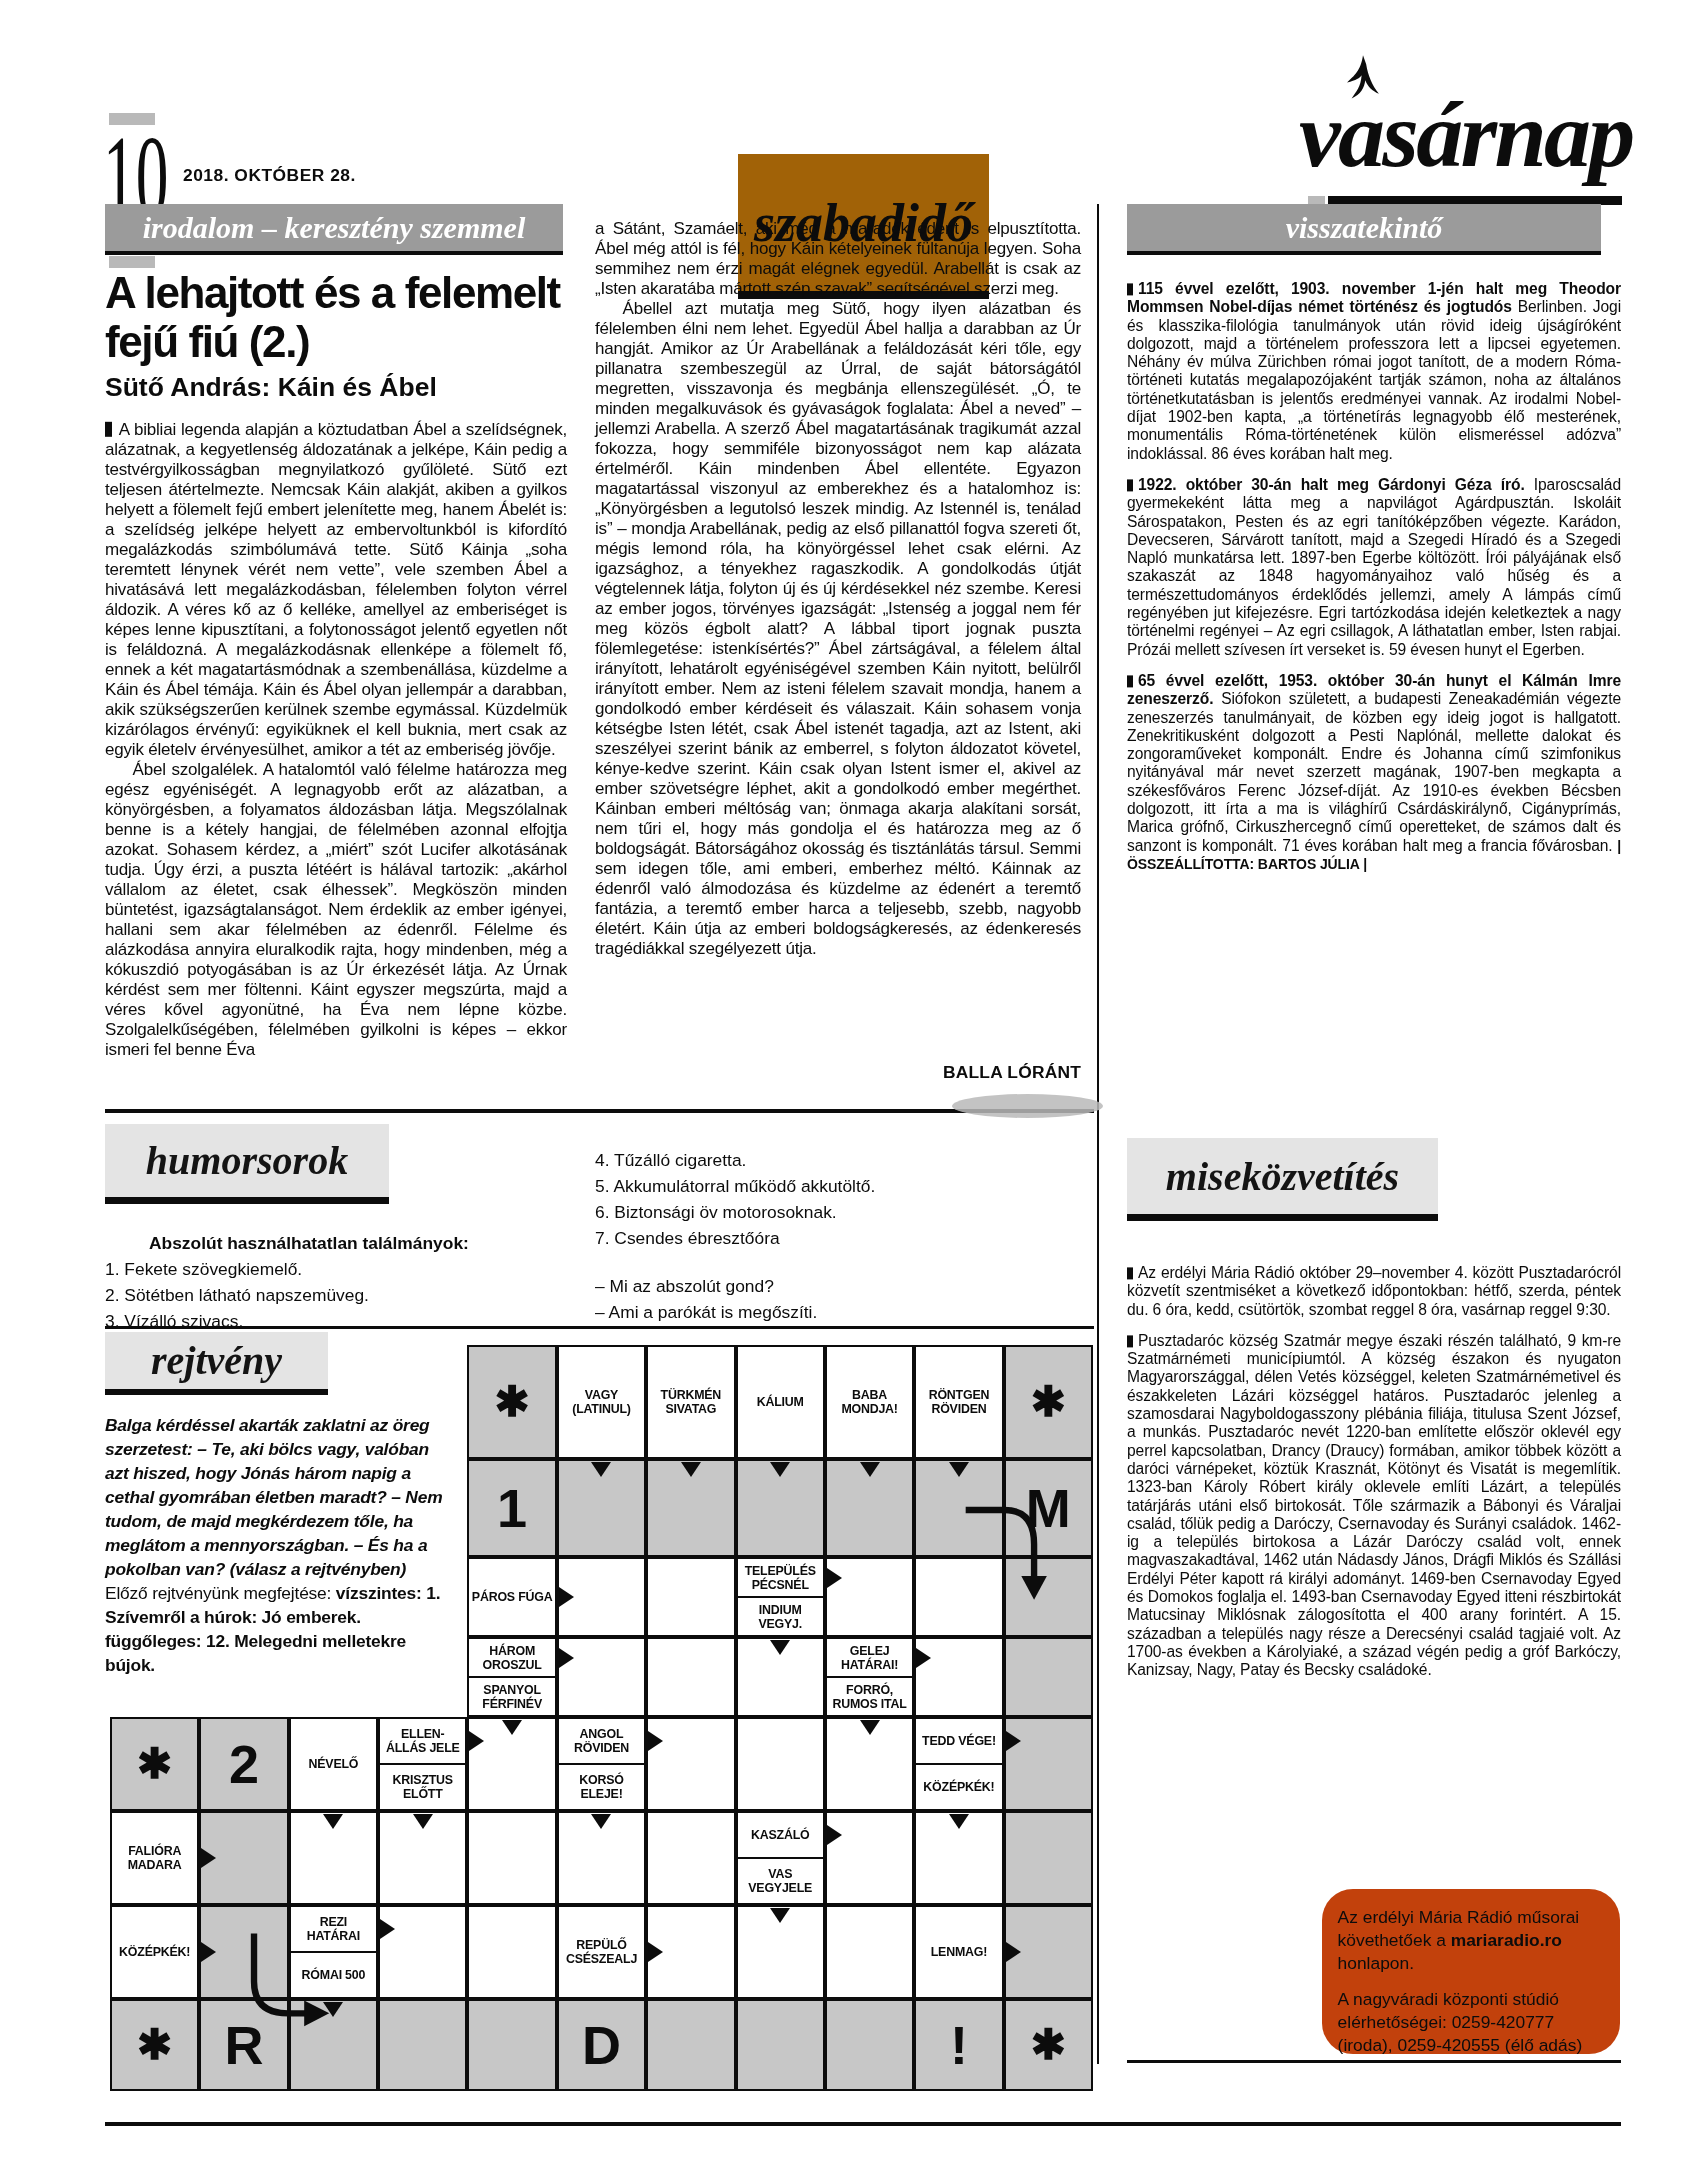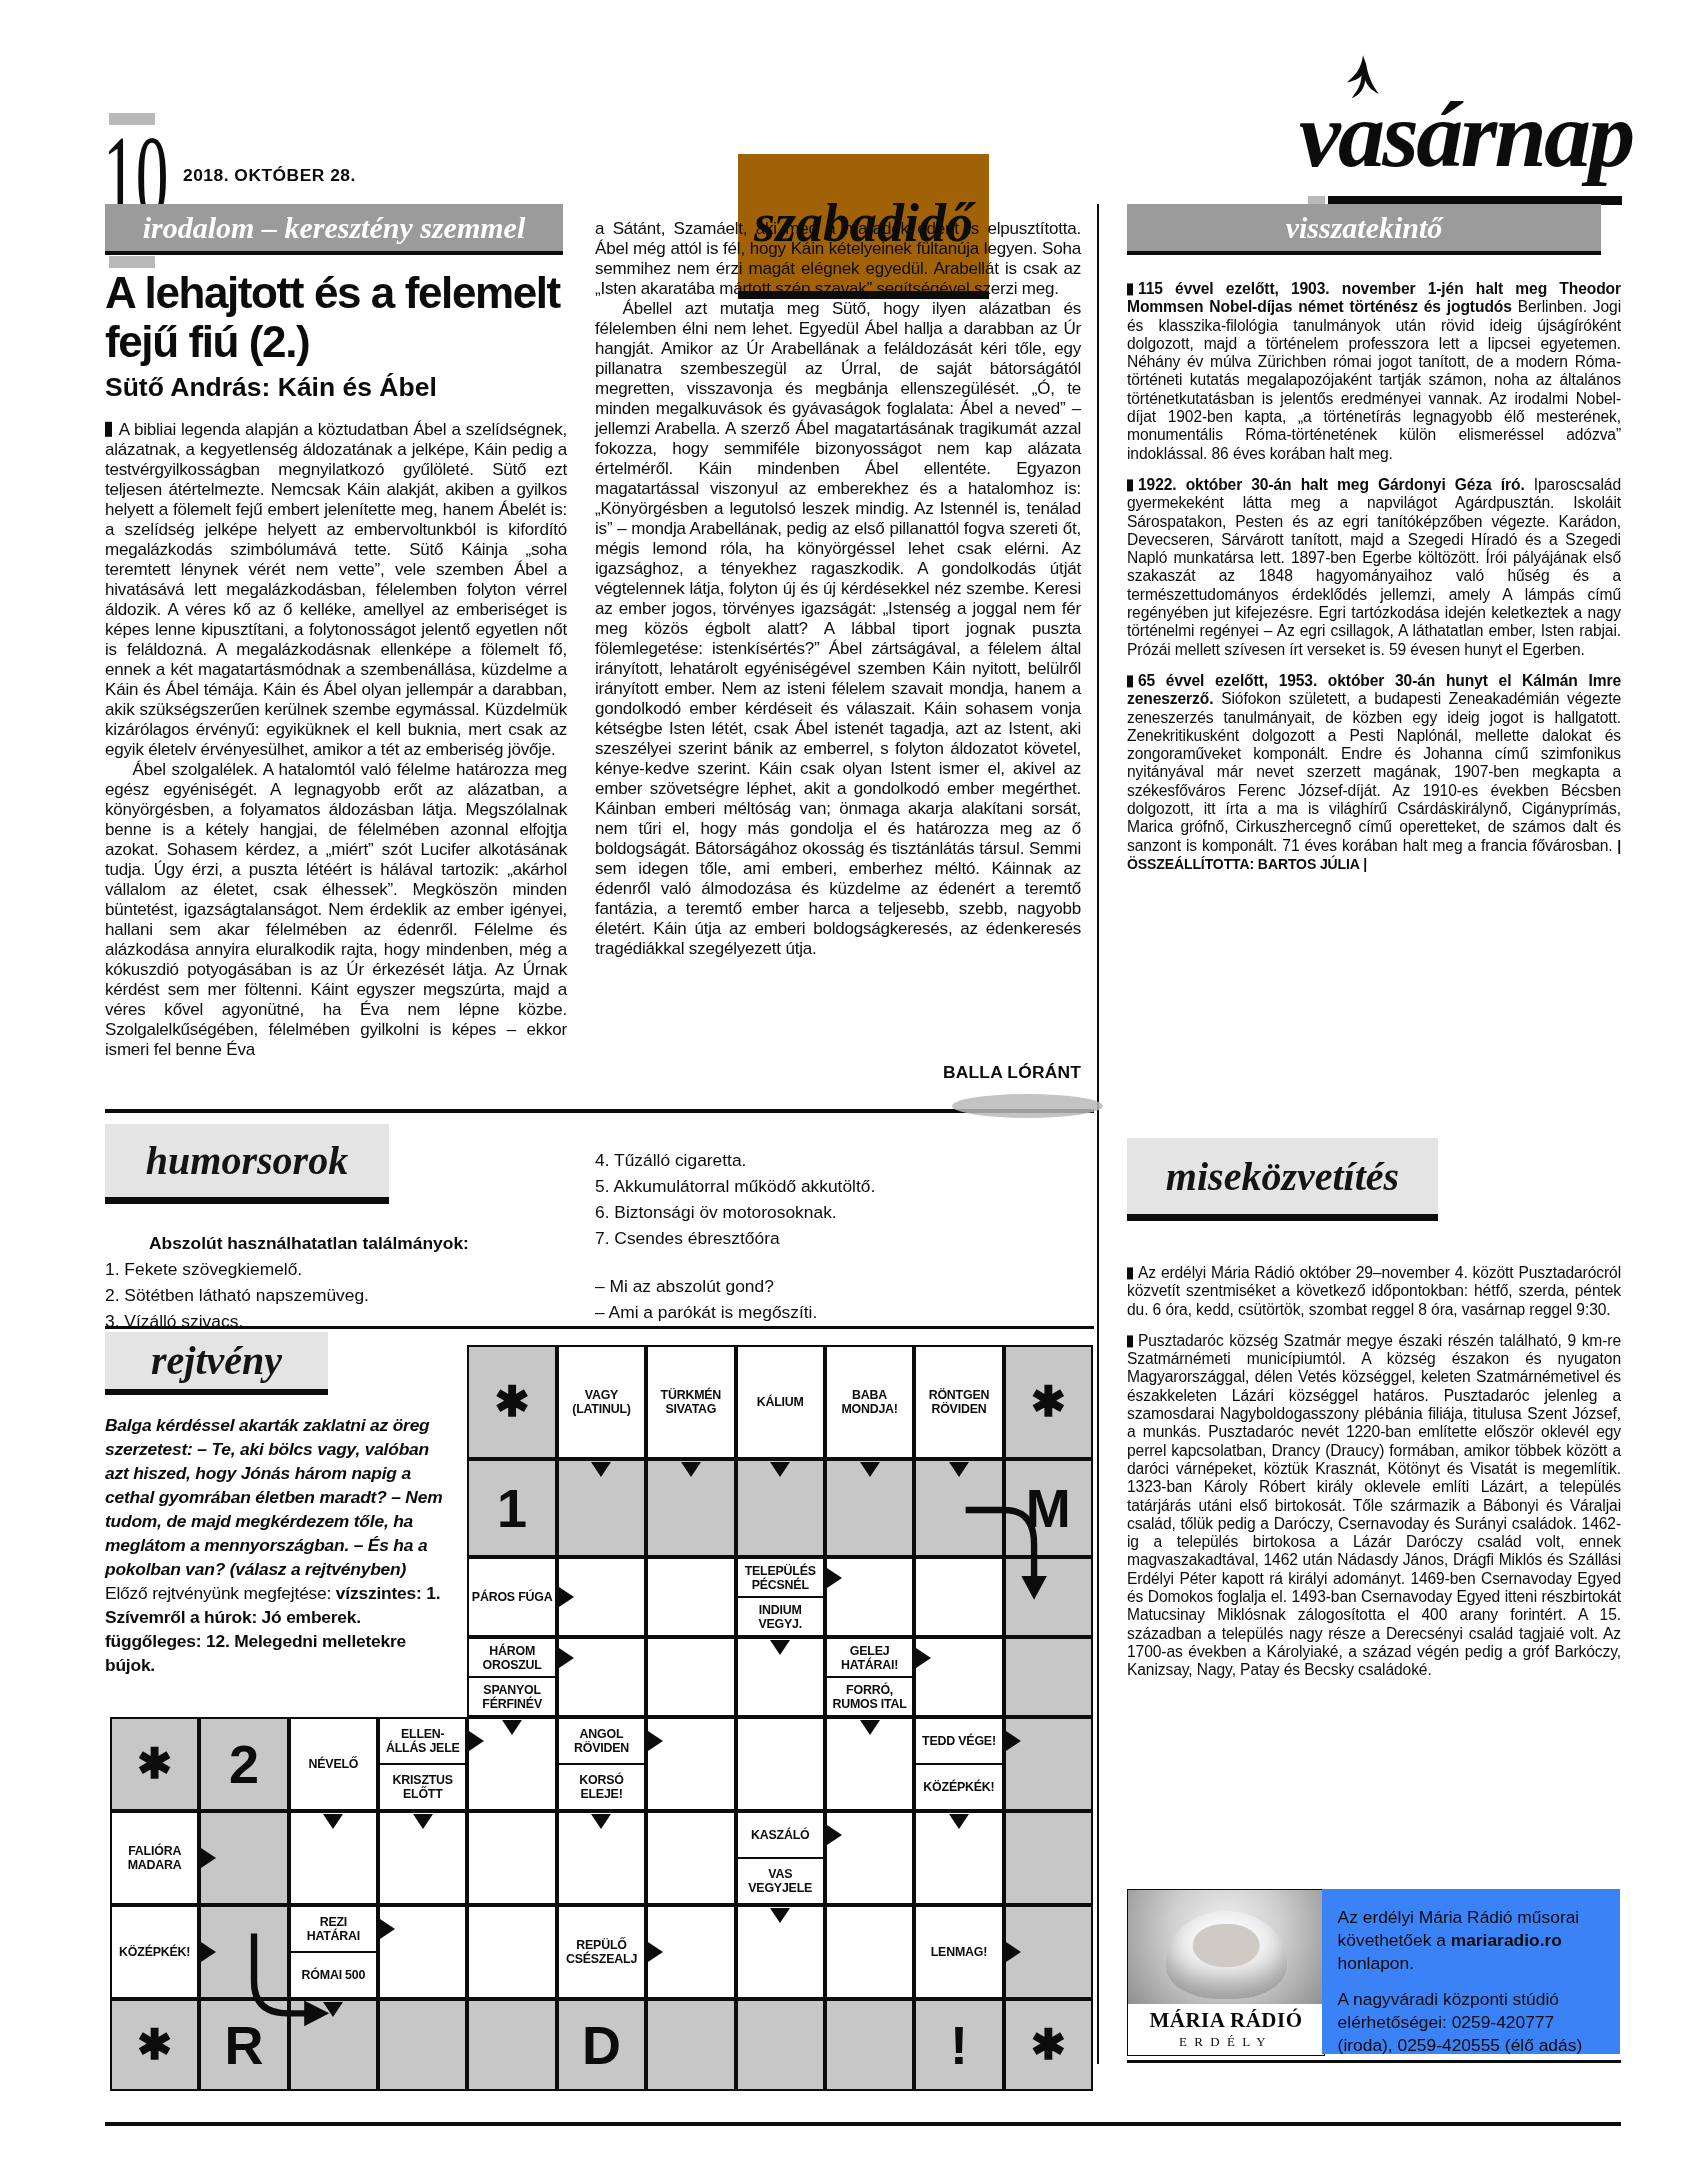--- a/index.html
+++ b/index.html
@@ -57,7 +57,7 @@
   .arD{position:absolute;top:0.9px;left:50%;transform:translateX(-50%);width:0;height:0;z-index:10;
        border-left:10px solid transparent;border-right:10px solid transparent;border-top:15.6px solid #0c0c0c;}
   
-  .radiobox-text{background:#3b82f6;font-size:17.4px;line-height:23px;padding:17.4px 15.6px;}
+  .radiobox-text{background:#c2410c;font-size:17.4px;line-height:23px;padding:17.4px 15.6px;border-radius:31px;}
   .radiobox-text b{font-weight:bold;}
   .logo-frame{border:1.8px solid #0c0c0c;background:#fff;display:flex;flex-direction:column;}
   .logo-photo{flex:1;background:radial-gradient(circle at 50% 35%,#f2f2f2 0%,#cfcfcf 45%,#8f8f8f 100%);position:relative;overflow:hidden;}

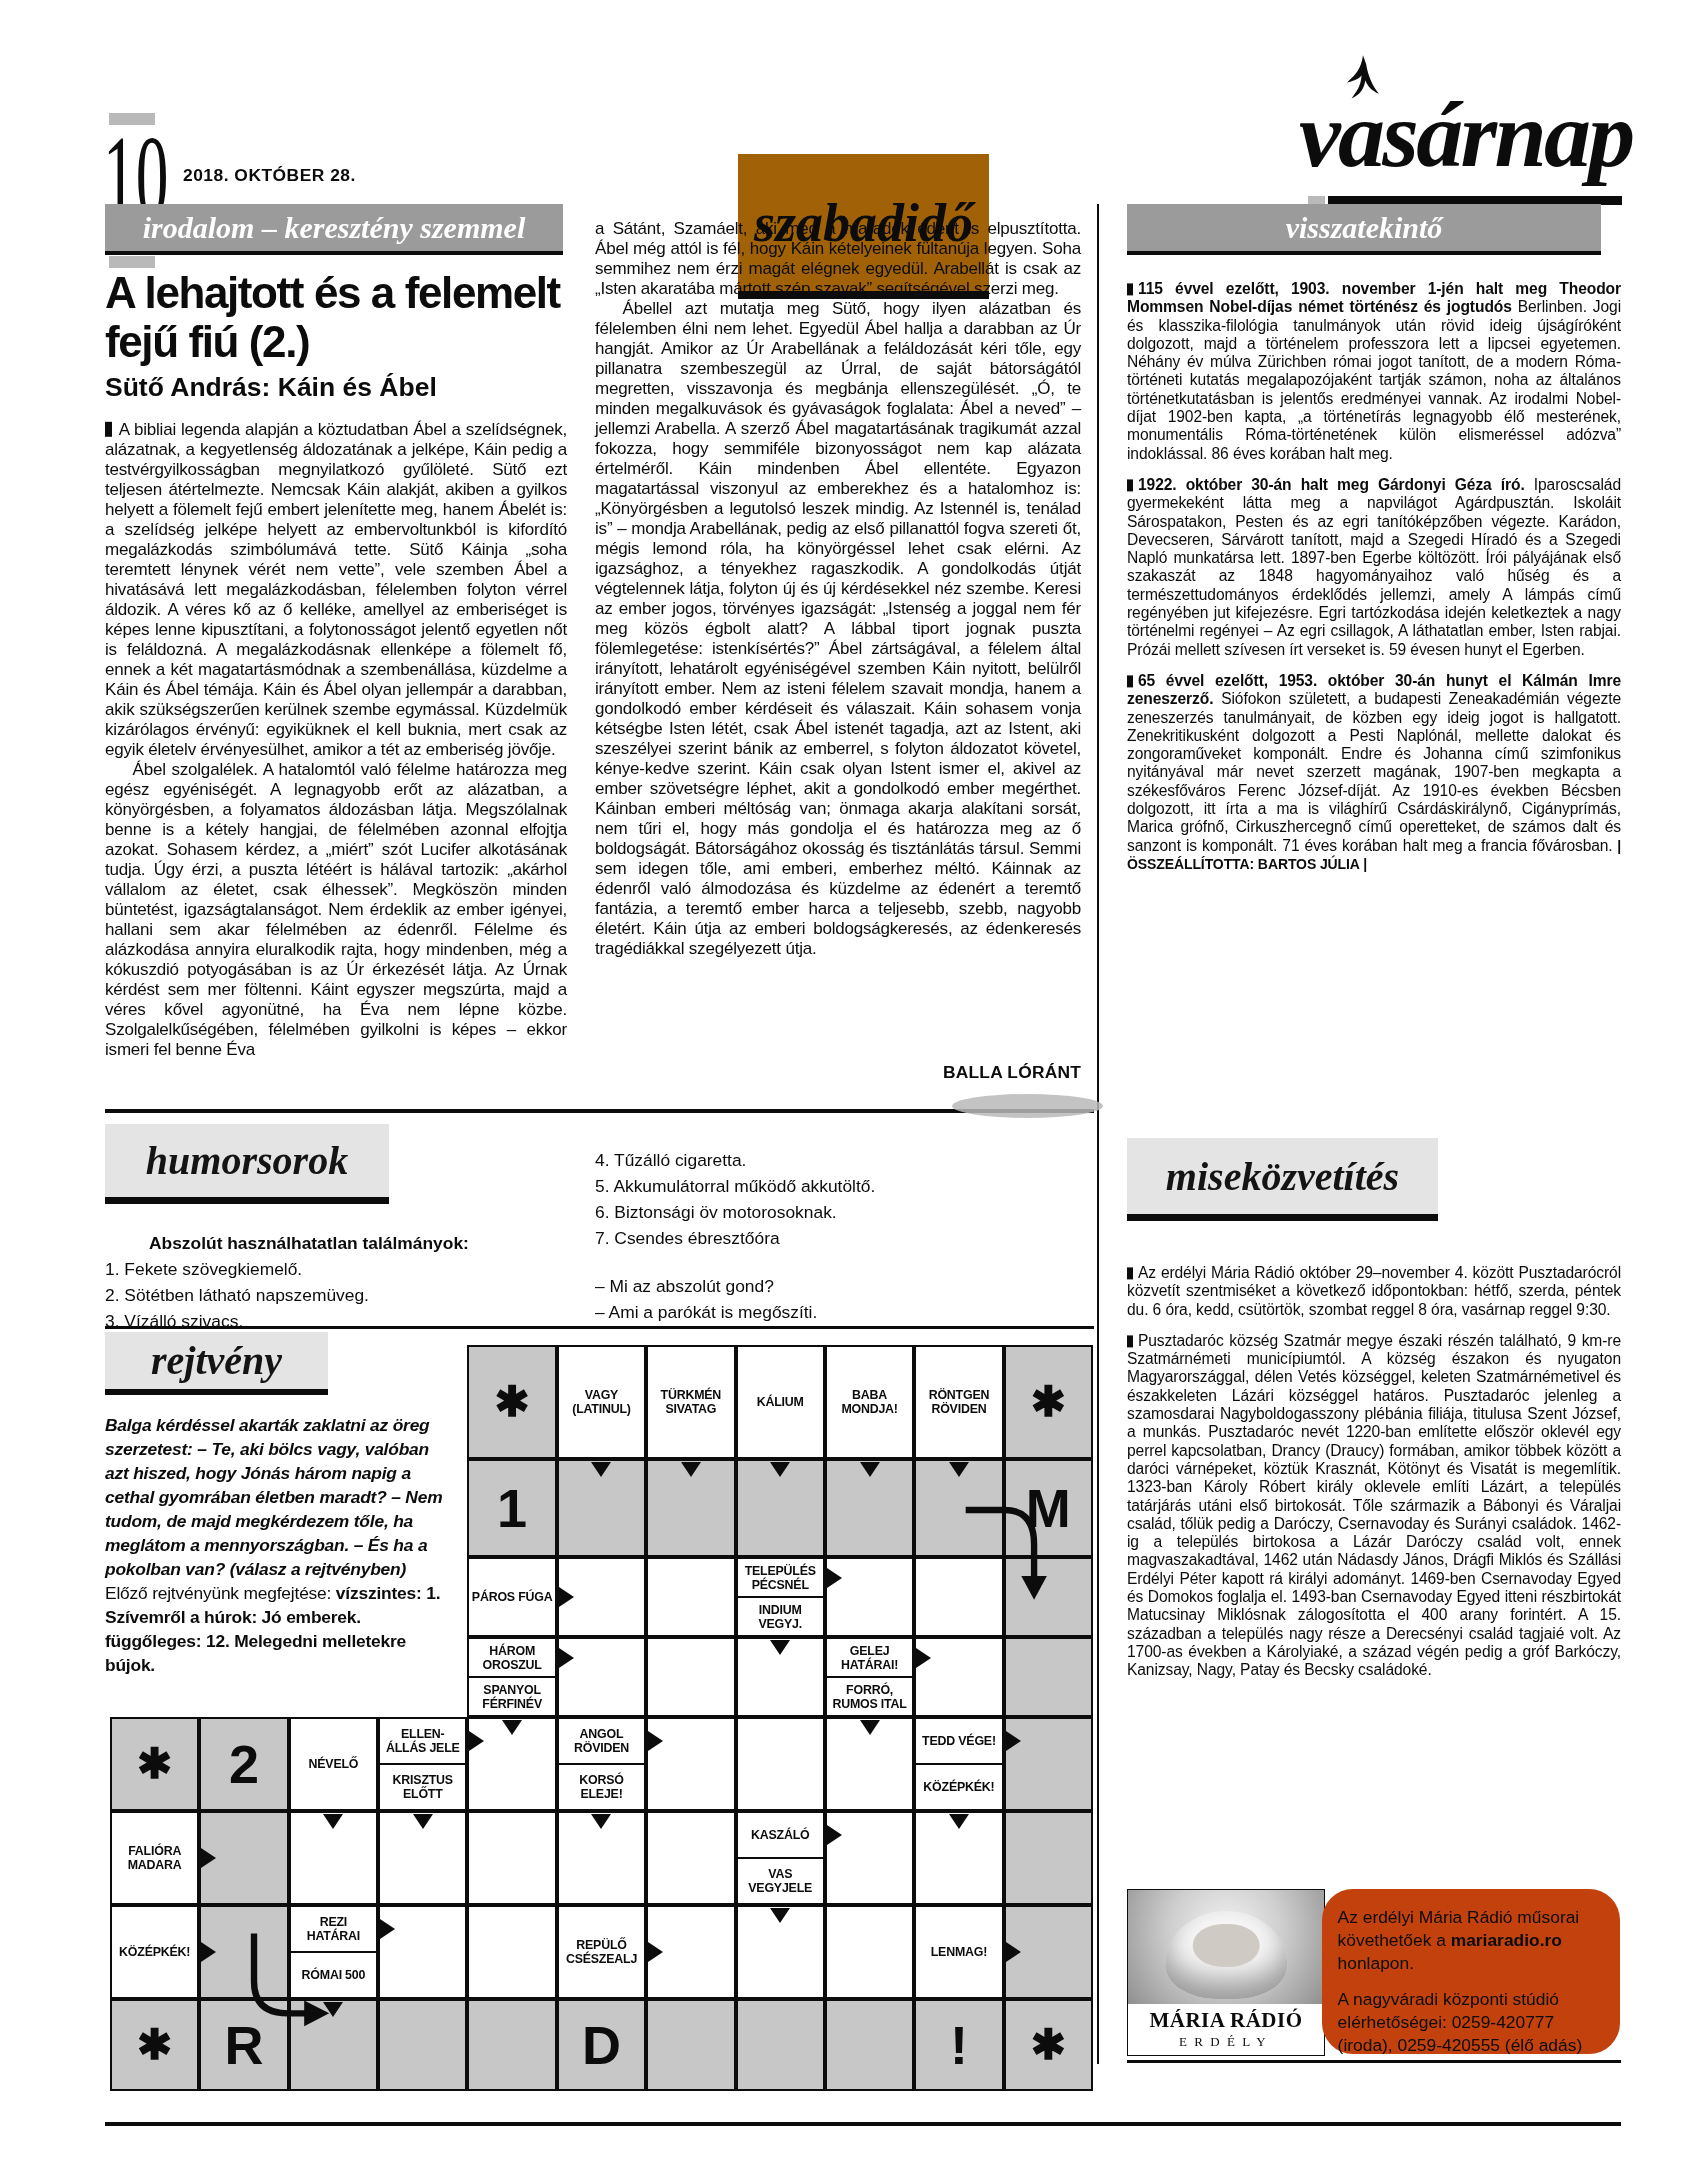--- a/index.html
+++ b/index.html
@@ -158,16 +158,6 @@
     <p><span class="mark sm"></span><span>Pusztadaróc község Szatmár megye északi részén található, 9 km-re Szatmárnémeti municípiumtól. A község északon és nyugaton Magyarországgal, délen Vetés községgel, keleten Szatmárnémetivel és északkeleten Lázári községgel határos. Pusztadaróc jelenleg a szamosdarai Nagyboldogasszony plébánia filiája, titulusa Szent József, a munkás. Pusztadaróc nevét 1220-ban említette először oklevél egy perrel kapcsolatban, Drancy (Draucy) formában, amikor többek között a daróci várnépeket, köztük Krasznát, Kötönyt és Visatát is megemlítik. 1323-ban Károly Róbert király oklevele említi Lázárt, a település tatárjárás utáni első birtokosát. Tőle származik a Bábonyi és Váraljai család, tőlük pedig a Daróczy, Csernavoday és Surányi családok. 1462-ig a település birtokosa a Lázár Daróczy család volt, ennek magvaszakadtával, 1462 után Nádasdy János, Drágfi Miklós és Szállási Erdélyi Péter kapott rá királyi adományt. 1469-ben Csernavoday Egyed és Domokos foglalja el. 1493-ban Csernavoday Egyed itteni részbirtokát Matucsinay Miklósnak zálogosította el 400 arany forintért. A 15. században a település nagy része a Derecsényi család tagjaié volt. Az 1700-as években a Károlyiaké, a század végén pedig a gróf Barkóczy, Kanizsay, Nagy, Patay és Becsky családoké.</span></p>
   </div>
 
-  <div class="abs logo-frame" style="left:1127px;top:1889px;width:196px;height:165px;">
-    <div class="logo-photo">
-      <div class="veil"></div>
-      <div class="face"></div>
-    </div>
-    <div class="logo-words">
-      <div class="lm">MÁRIA RÁDIÓ</div>
-      <div class="ls">ERDÉLY</div>
-    </div>
-  </div>
   <div class="abs radiobox-text" style="left:1322px;top:1889px;width:267px;height:130px;">
     <span>Az erdélyi Mária Rádió műsorai követhetőek a </span><b>mariaradio.ro</b><span> honlapon.</span>
     <div style="height:13px;"></div>

